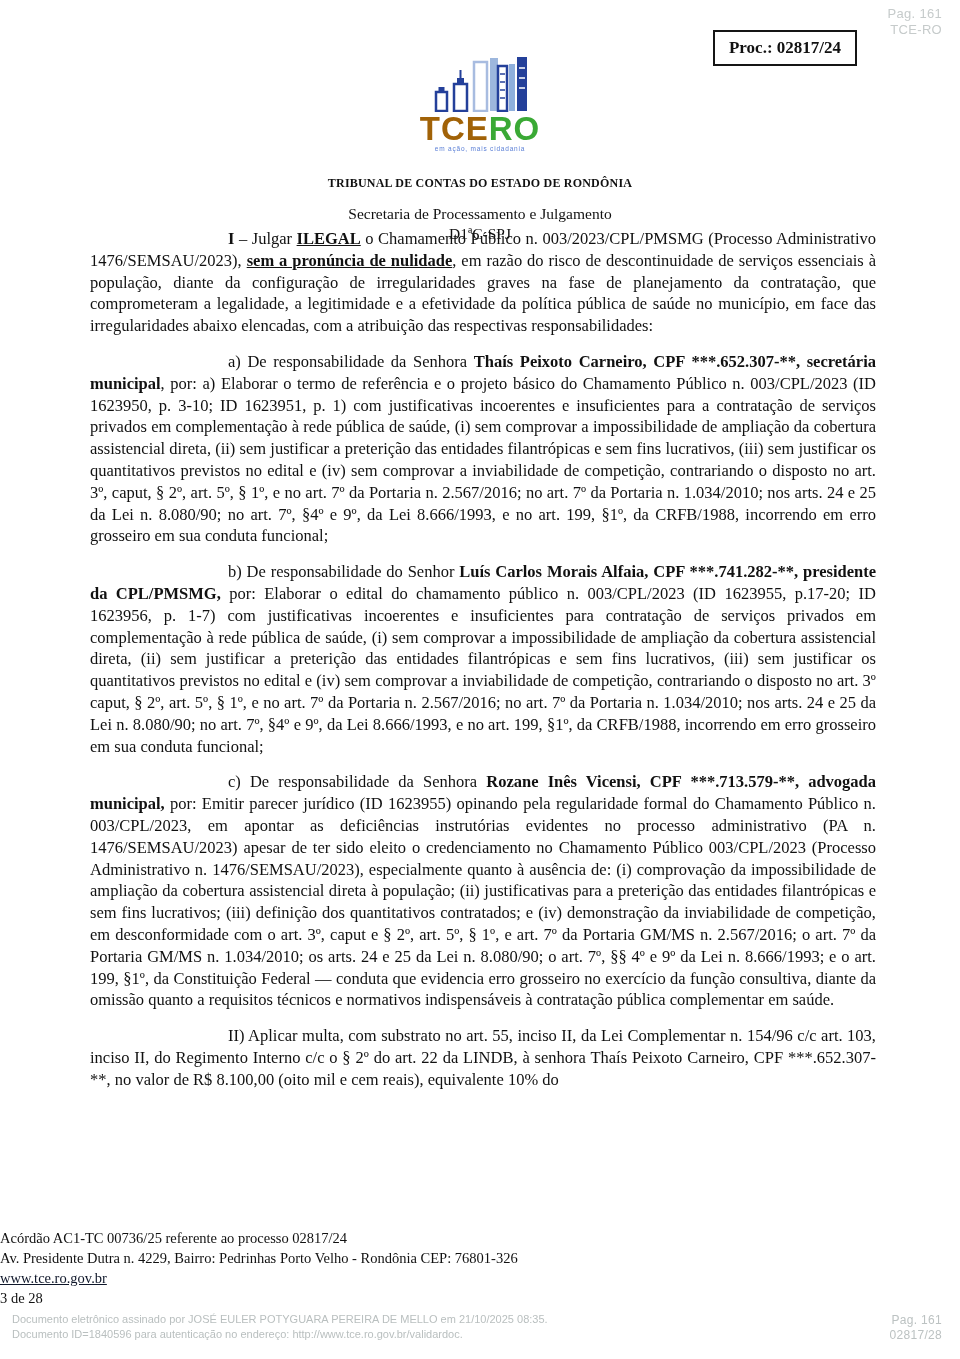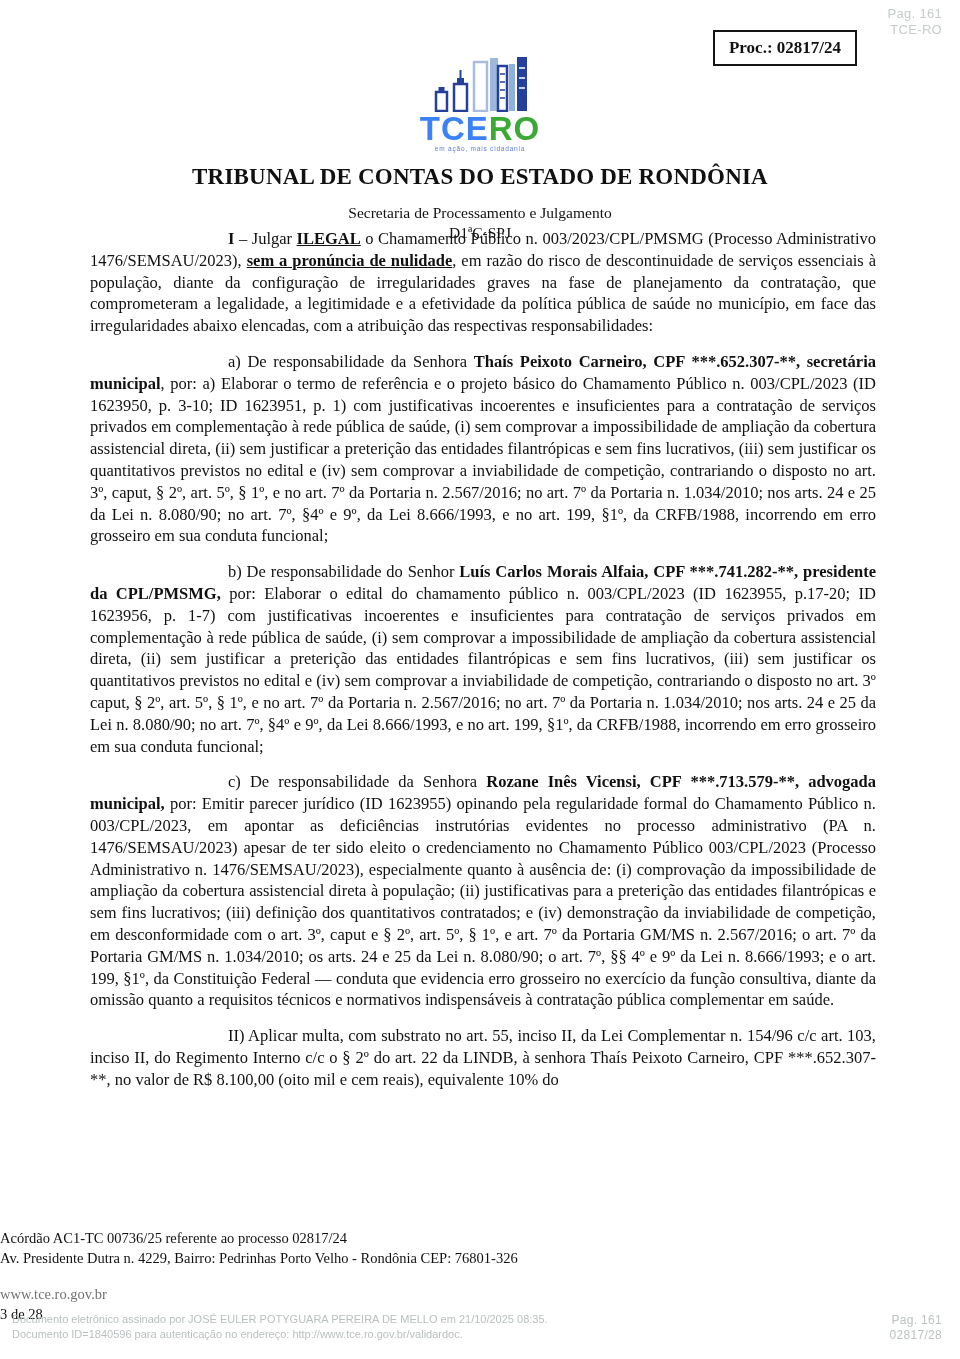--- a/index.html
+++ b/index.html
@@ -24,7 +24,7 @@
   .logo svg{display:block;margin:0 auto;}
   .logo-text{font-family:"Liberation Sans",sans-serif;font-weight:bold;font-size:33px;
              letter-spacing:1px;line-height:30px;margin-top:2px;}
-  .logo-text .tce{color:#3b82f6;}
+  .logo-text .tce{color:#a16207;}
   .logo-text .ro{color:#3aa935;}
   .tagline{font-family:"Liberation Sans",sans-serif;font-size:6.5px;color:#5a7fd6;
            letter-spacing:.8px;margin-top:2px;}

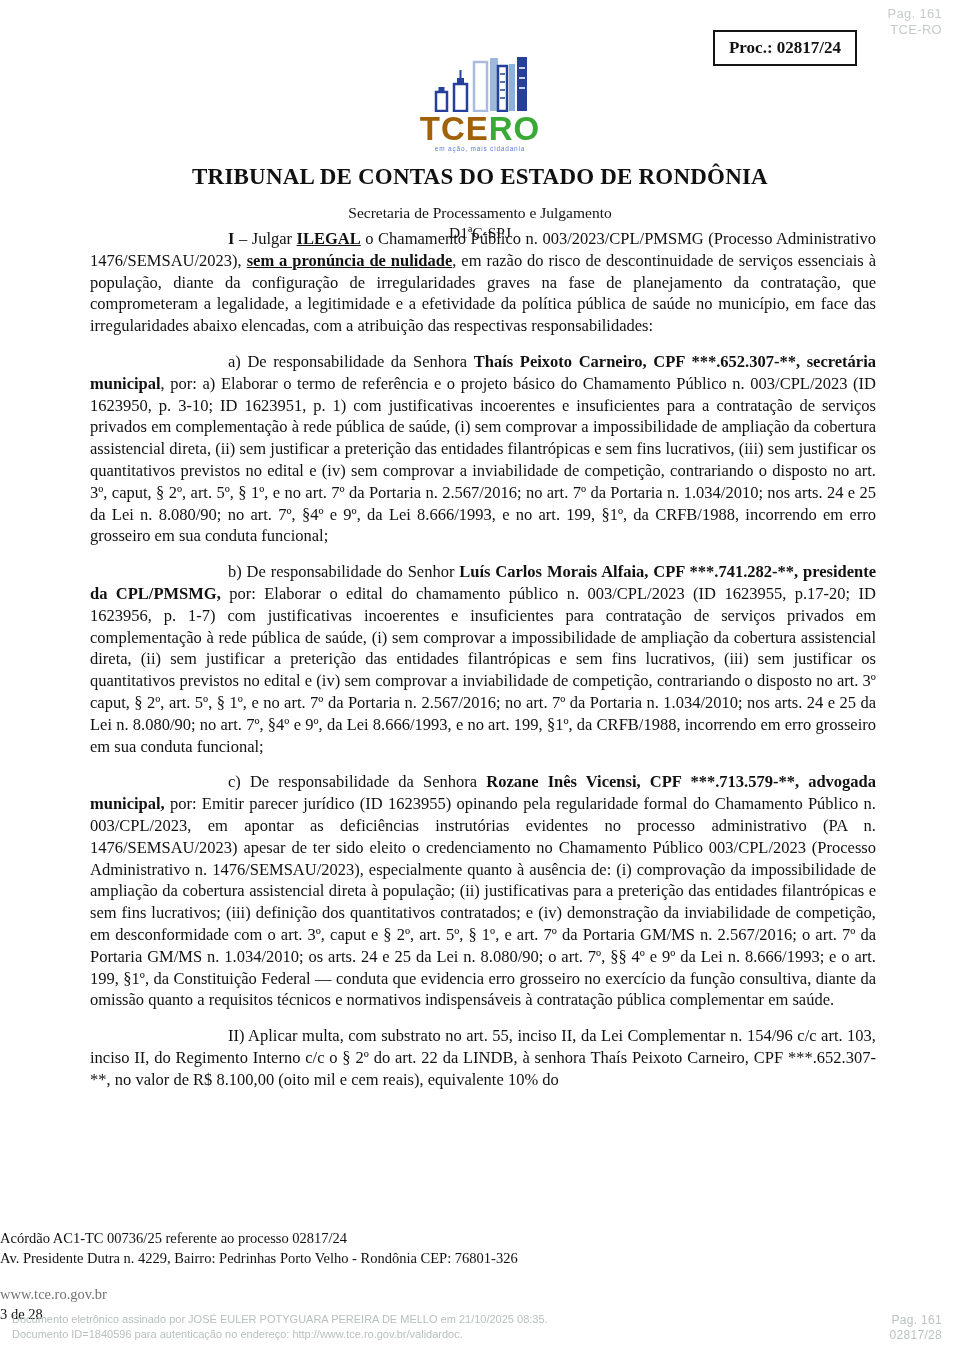--- a/index.html
+++ b/index.html
@@ -28,7 +28,7 @@
   .logo-text .ro{color:#3aa935;}
   .tagline{font-family:"Liberation Sans",sans-serif;font-size:6.5px;color:#5a7fd6;
            letter-spacing:.8px;margin-top:2px;}
-  .org-title{font-weight:bold;font-size:23px;margin-top:9px;letter-spacing:.2px;}
+  .org-title{font-weight:bold;font-size:12px;margin-top:21px;letter-spacing:.2px;}
   .org-subtitle{font-size:15.5px;margin-top:14px;}
   .org-dept{font-size:15.5px;margin-top:2px;}
 

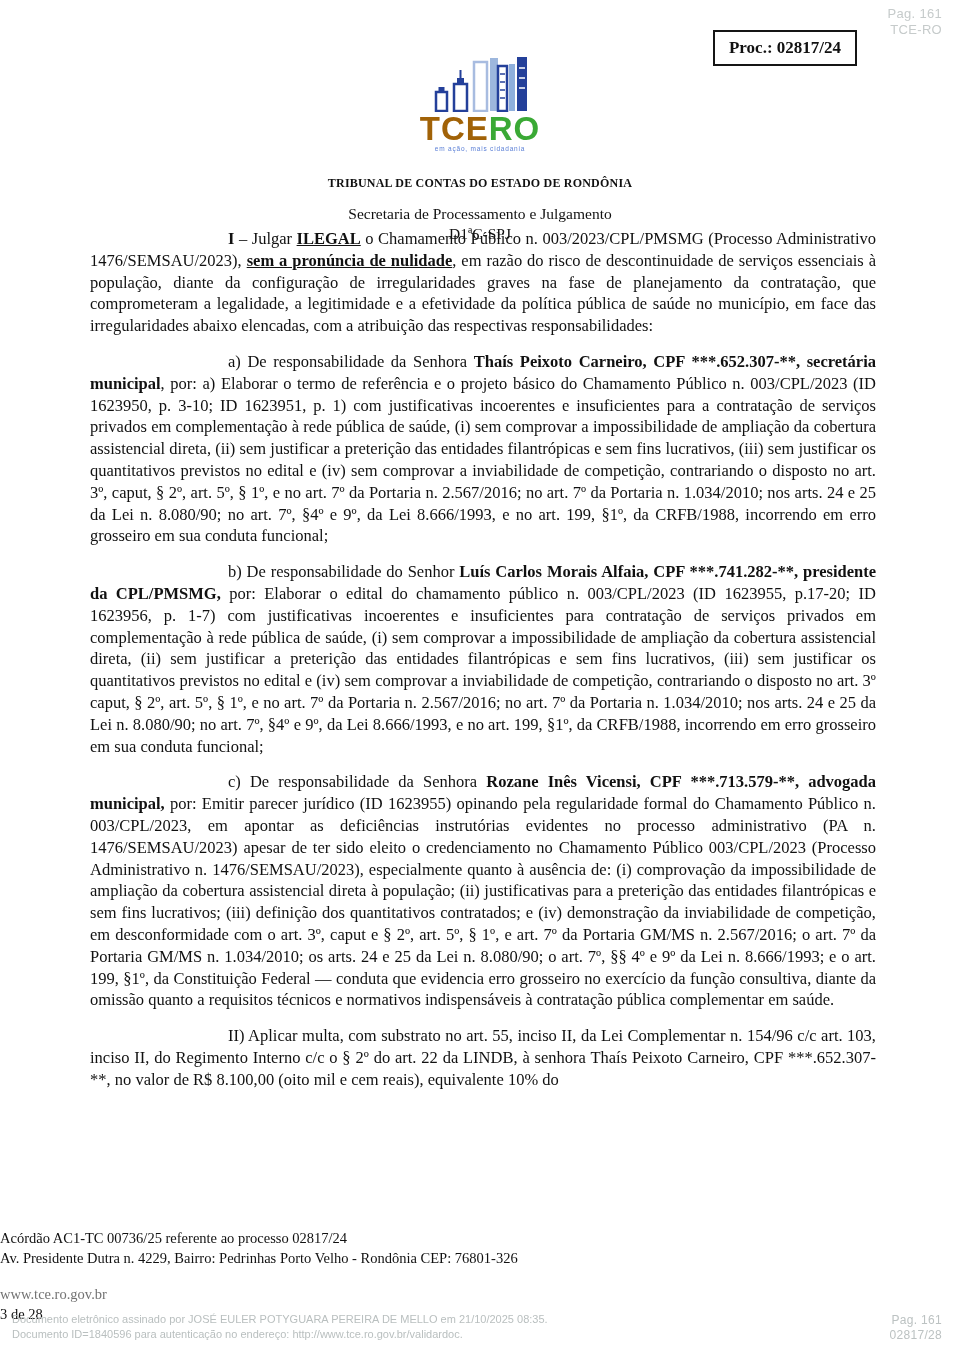--- a/index.html
+++ b/index.html
@@ -42,7 +42,7 @@
   
   .doc-footer{position:absolute;top:1228px;left:0;width:960px;text-align:left;
               font-size:14.5px;line-height:20px;}
-  .site-link{color:#737373;cursor:pointer;display:inline-block;margin-top:16px;}
+  .site-link{color:#0f172a;text-decoration:underline;cursor:pointer;display:inline-block;}
 
   
   .signature{position:absolute;top:1312px;left:12px;width:910px;

